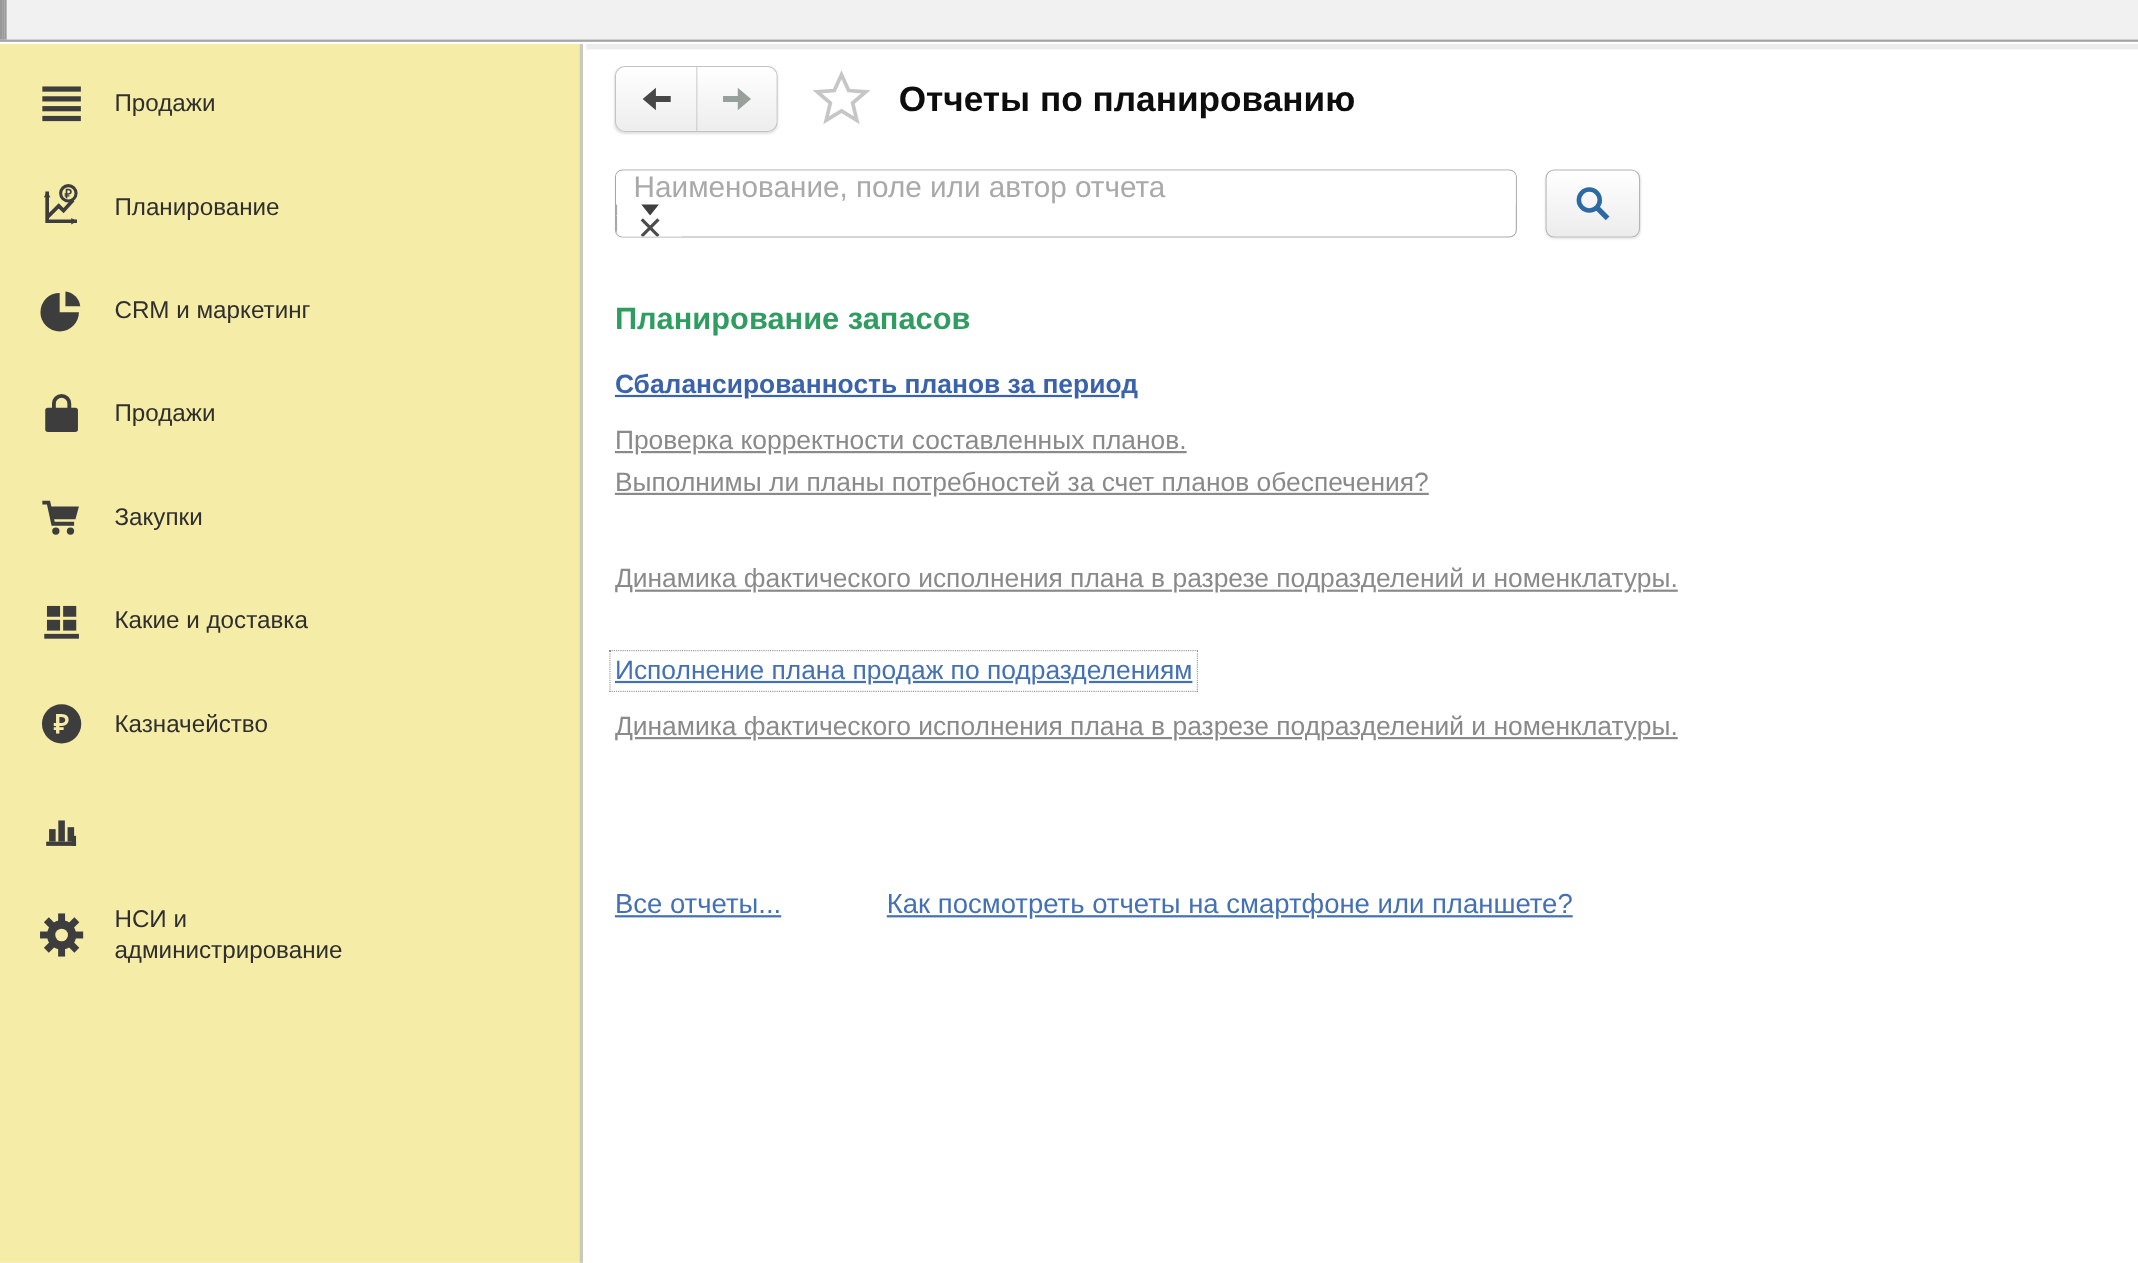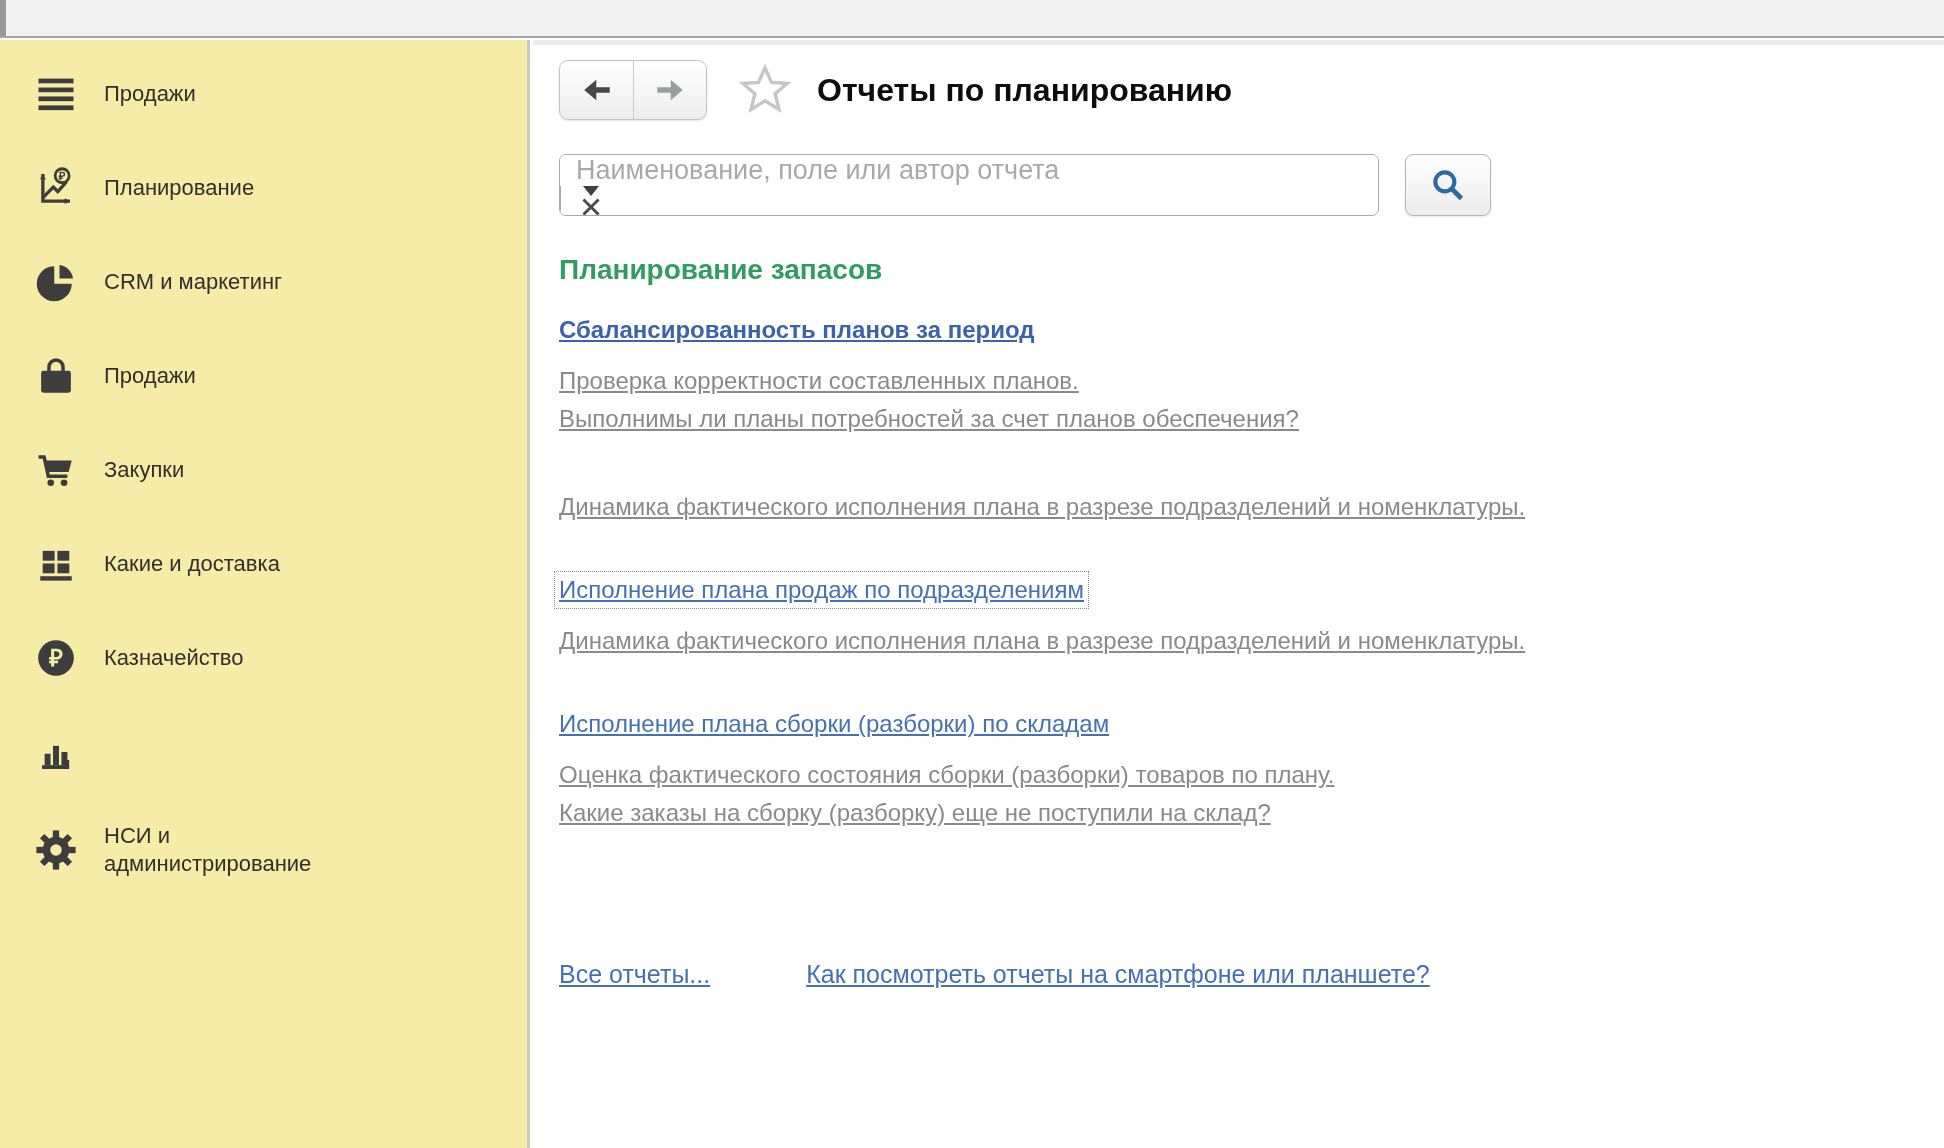--- a/index.html
+++ b/index.html
@@ -59,7 +59,7 @@
                 display:flex; align-items:center; justify-content:center; cursor:pointer;
                 box-shadow:0 1px 2px rgba(0,0,0,0.10); }
 
-  .section-title { margin-top:38px; font-size:28px; color:#2f9c60; }
+  .section-title { margin-top:58px; font-size:28px; color:#2f9c60; }
 
   .report { margin-top:50px; }
   .report:first-of-type { margin-top:30px; }

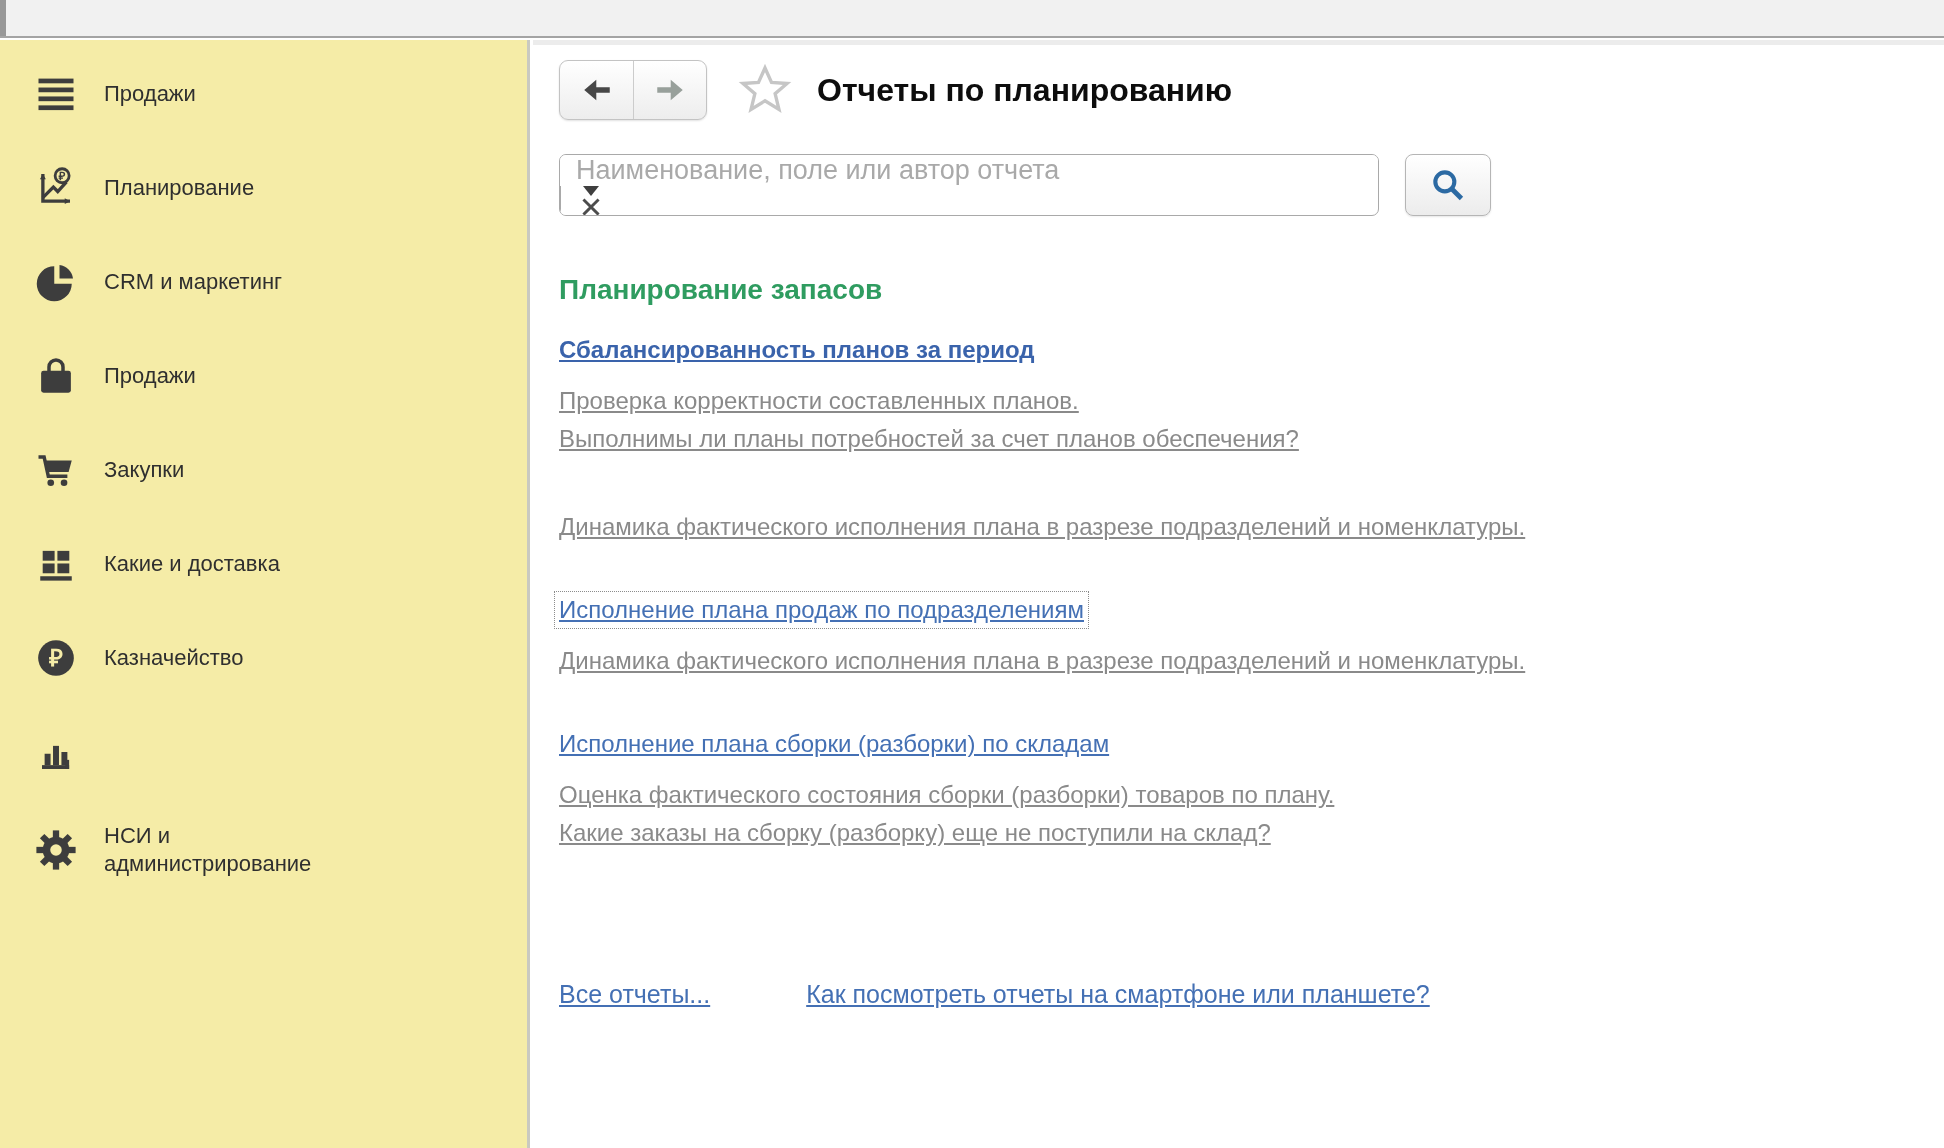--- a/index.html
+++ b/index.html
@@ -270,14 +270,6 @@
         <div class="report-desc-line">Динамика фактического исполнения плана в разрезе подразделений и номенклатуры.</div>
         </div>
       </div>
-      <div class="report">
-        <a class="report-link" data-variant="normal">Исполнение плана сборки (разборки) по складам</a>
-        <div class="report-desc">
-
-        <div class="report-desc-line">Оценка фактического состояния сборки (разборки) товаров по плану.</div>
-          <div class="report-desc-line">Какие заказы на сборку (разборку) еще не поступили на склад?</div>
-        </div>
-      </div>
     </div>
 
   <div class="footer-links">

